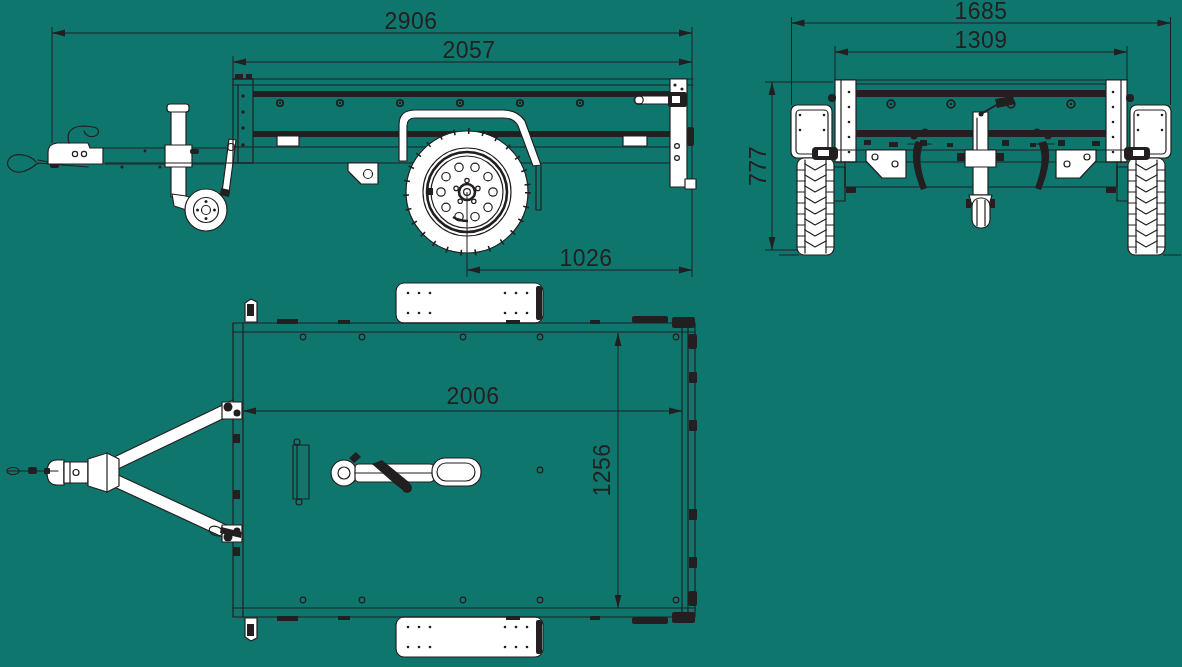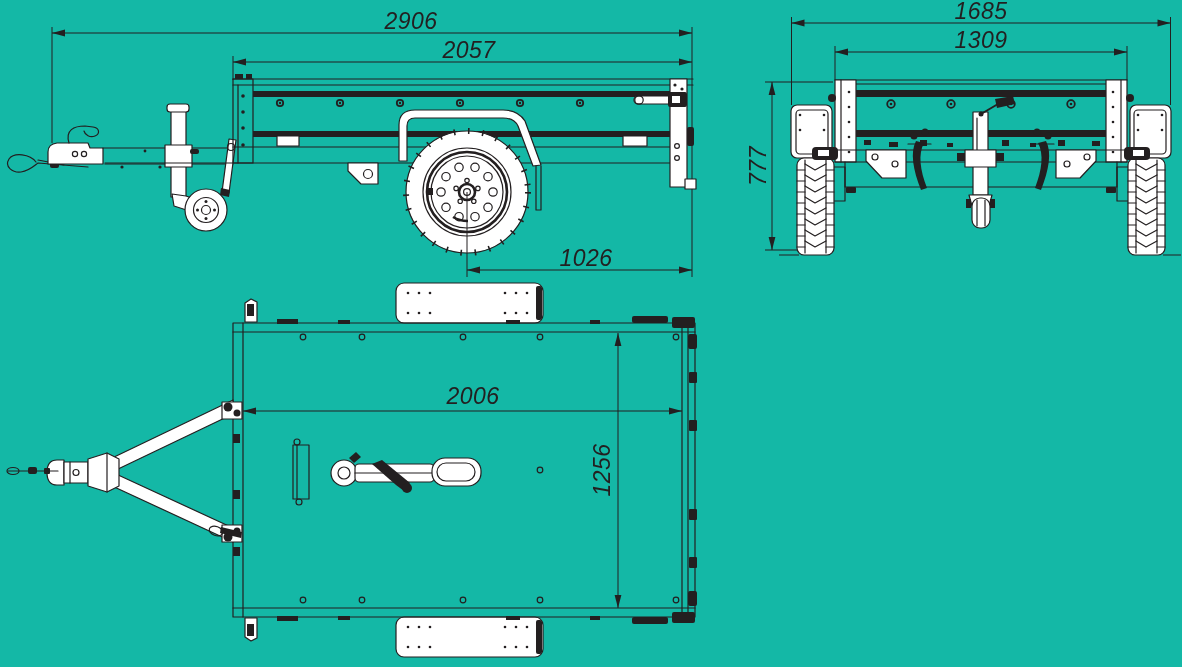--- a/index.html
+++ b/index.html
@@ -3,7 +3,7 @@
 <meta charset="utf-8">
 <style>
   html,body{margin:0;padding:0;background:#ffffff;}
-  .page{width:1182px;height:667px;background:#14b8a6;position:relative;overflow:hidden;font-style:italic;}
+  .page{width:1182px;height:667px;background:#0f766e;position:relative;overflow:hidden;}
   svg{display:block;}
   .s   {stroke:#231f20;stroke-width:1.2;fill:none;stroke-linejoin:round;stroke-linecap:round;}
   .sb  {stroke:#231f20;stroke-width:2.6;fill:none;stroke-linejoin:round;}

